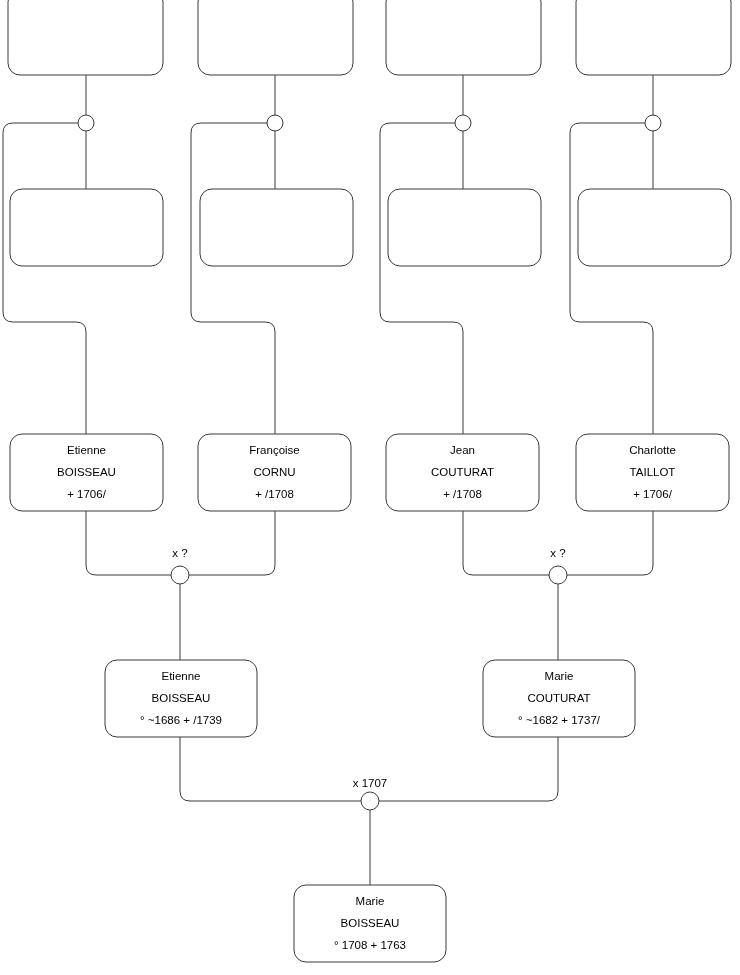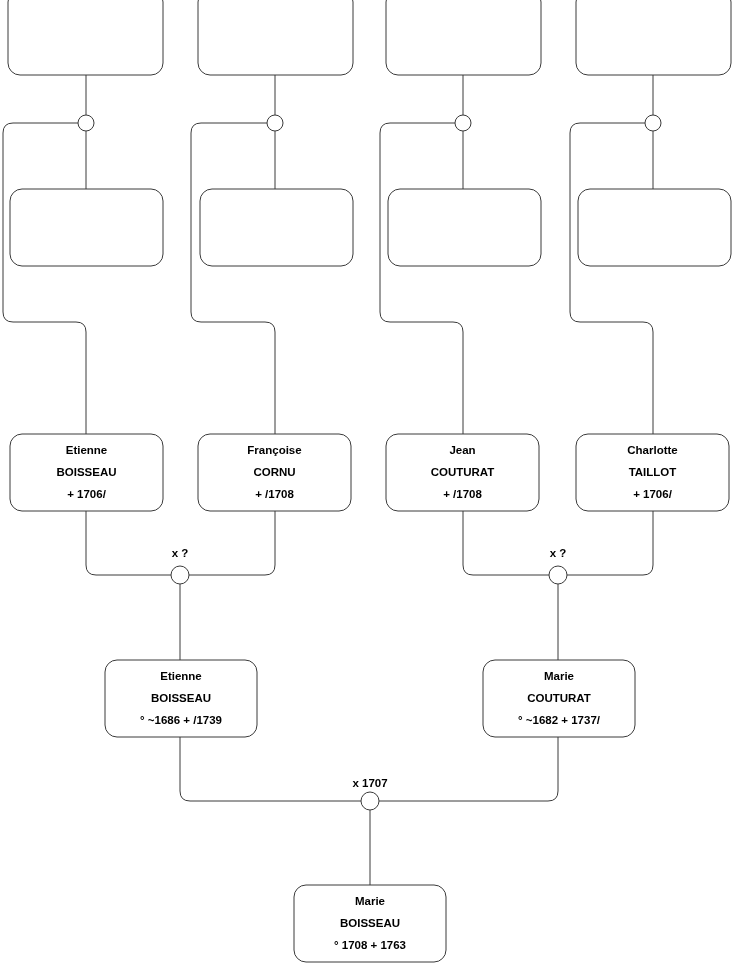--- a/index.html
+++ b/index.html
@@ -18,7 +18,6 @@
     position: relative;
     width: 740px;
     height: 710px;
-    font-weight: bold;
   }
   svg#tree-canvas {
     display: block;

